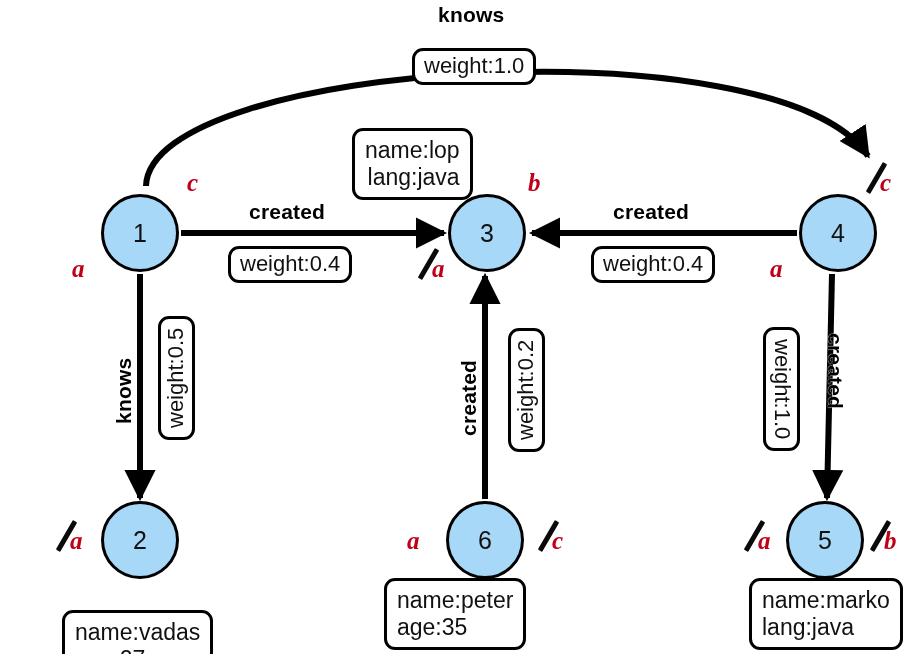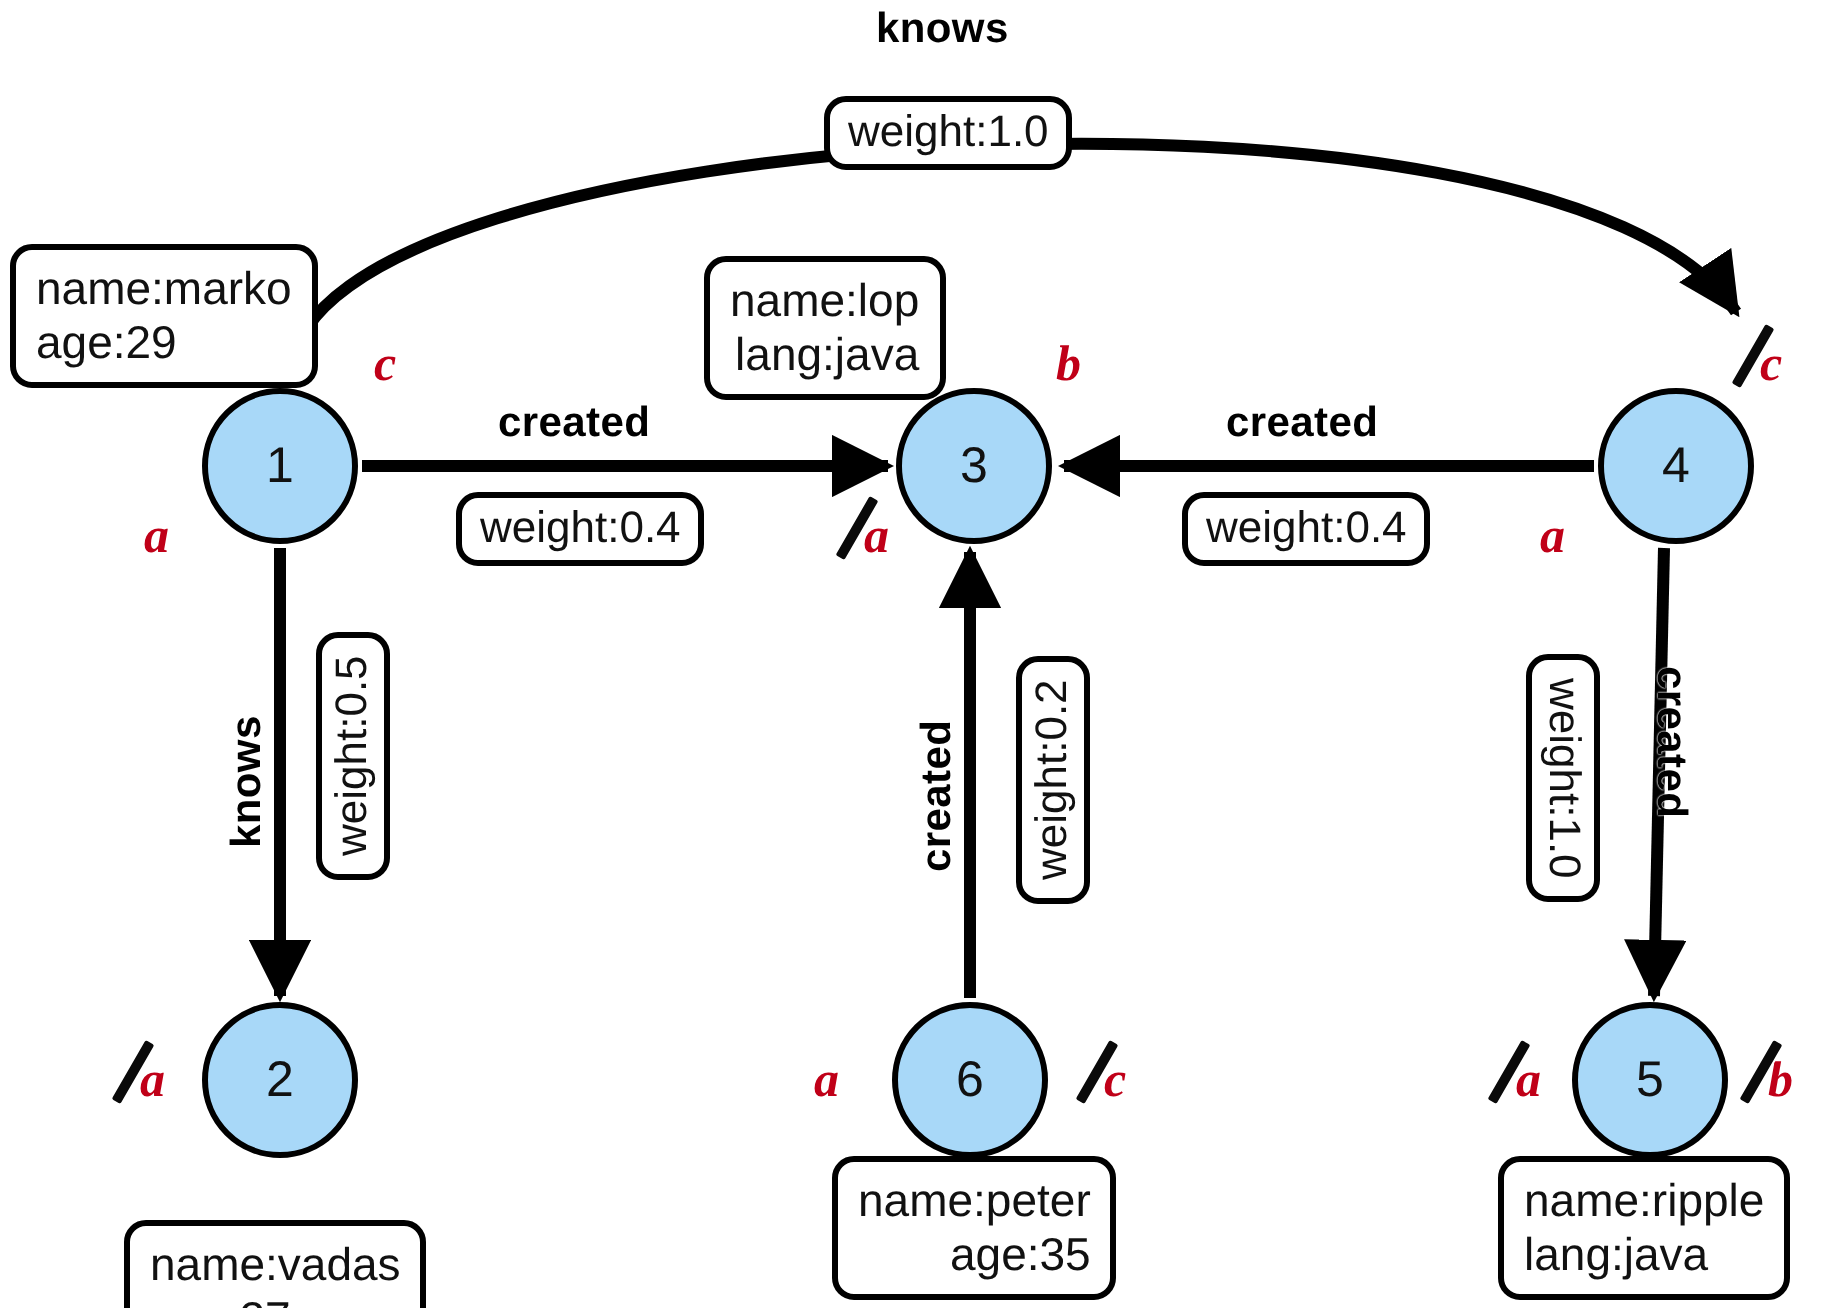--- a/index.html
+++ b/index.html
@@ -79,8 +79,6 @@
     <line x1="832" y1="274" x2="827" y2="498" stroke="#000" stroke-width="6" marker-end="url(#ah)"></line>
   </svg>
 
-  <div class="propbox" style="left:5px;top:122px;">name:marko
-age:29</div>
   <div class="propbox" style="left:352px;top:128px;text-align:right;">name:lop
 lang:java</div>
   <div class="propbox" style="left:62px;top:610px;">name:vadas

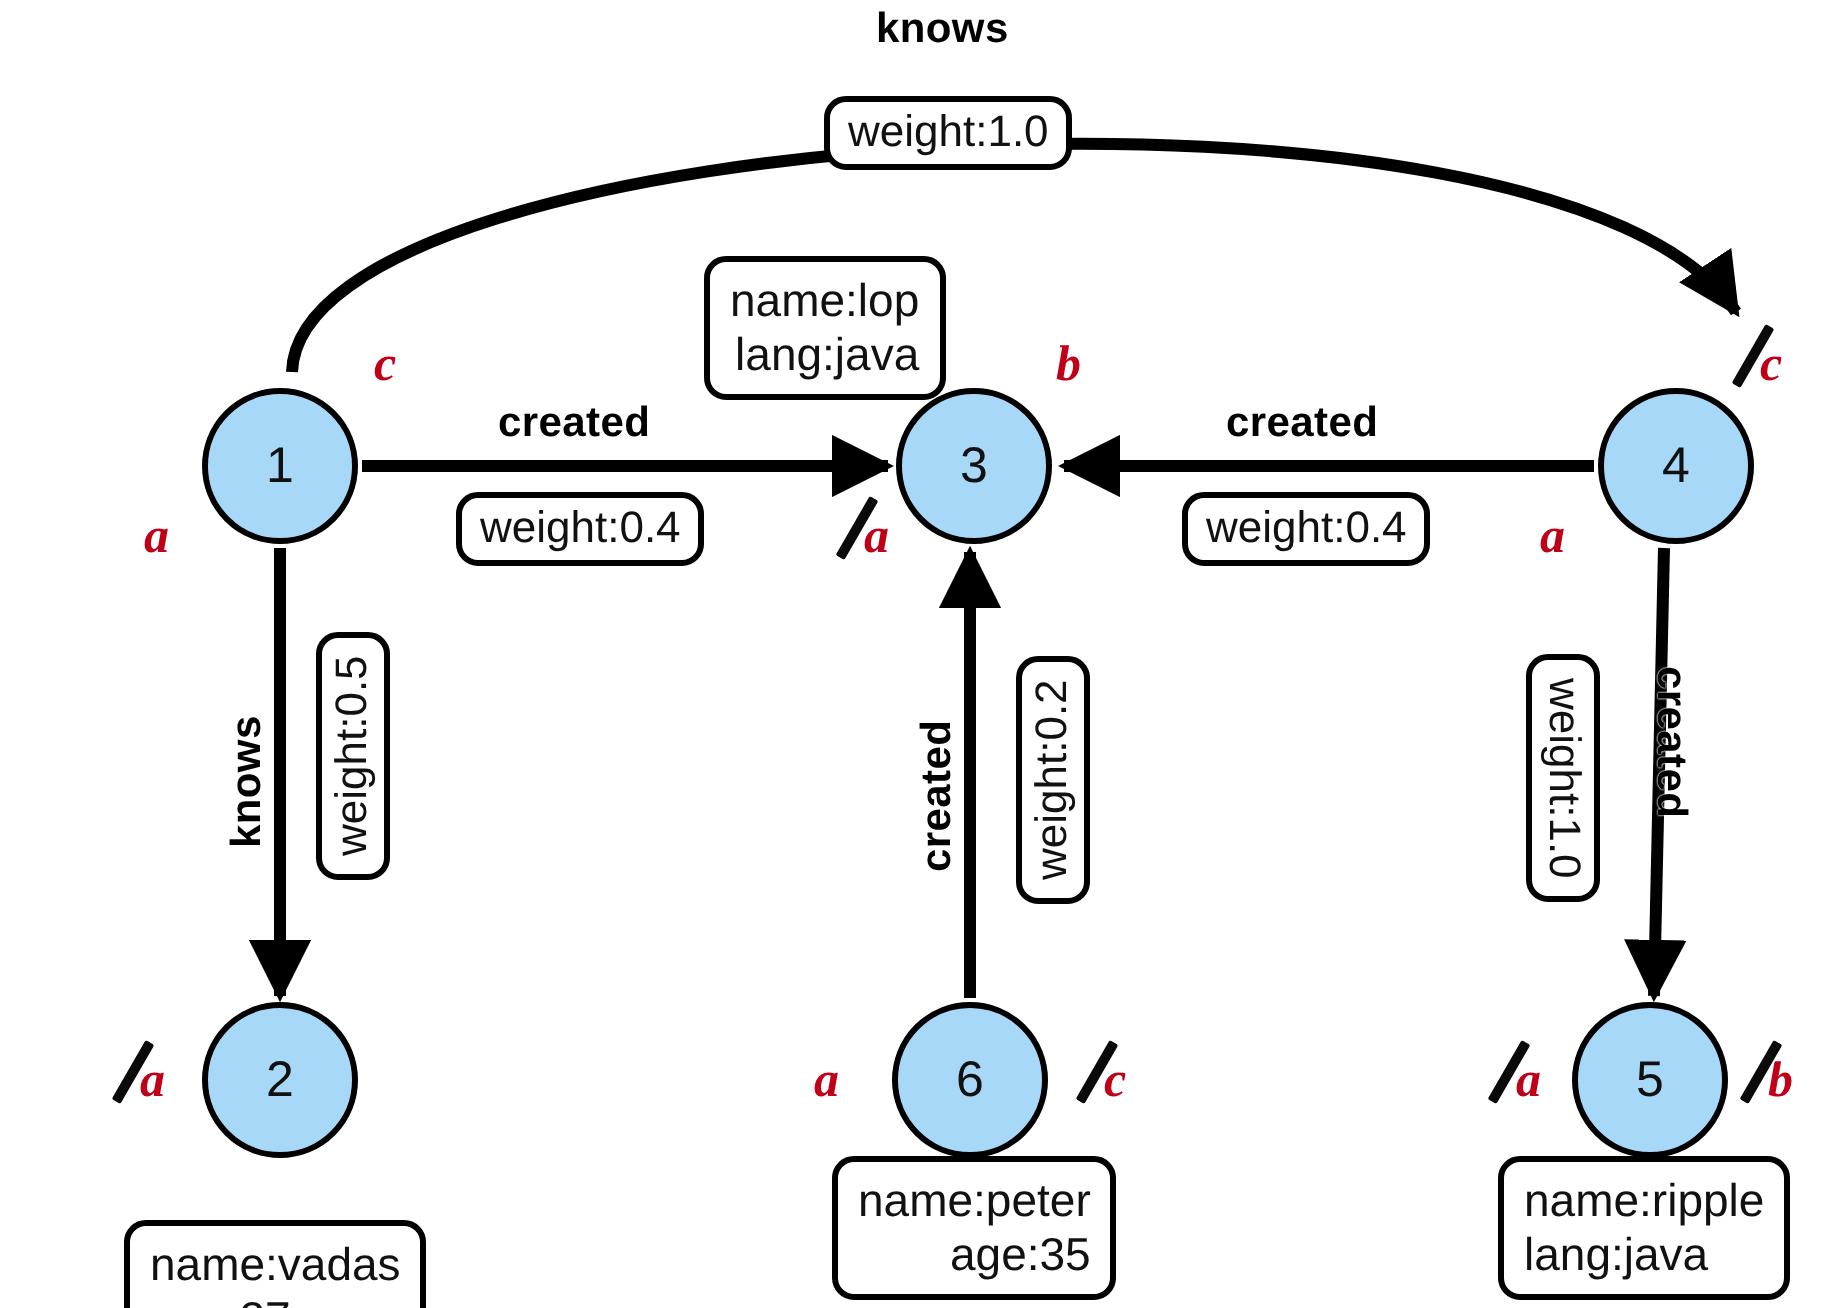--- a/index.html
+++ b/index.html
@@ -83,7 +83,7 @@
 lang:java</div>
   <div class="propbox" style="left:62px;top:610px;">name:vadas
 age:27</div>
-  <div class="propbox" style="left:416px;top:578px;text-align:right;">name:peter
+  <div class="propbox" style="left:384px;top:578px;">name:peter
 age:35</div>
   <div class="propbox" style="left:749px;top:578px;">name:ripple
 lang:java</div>

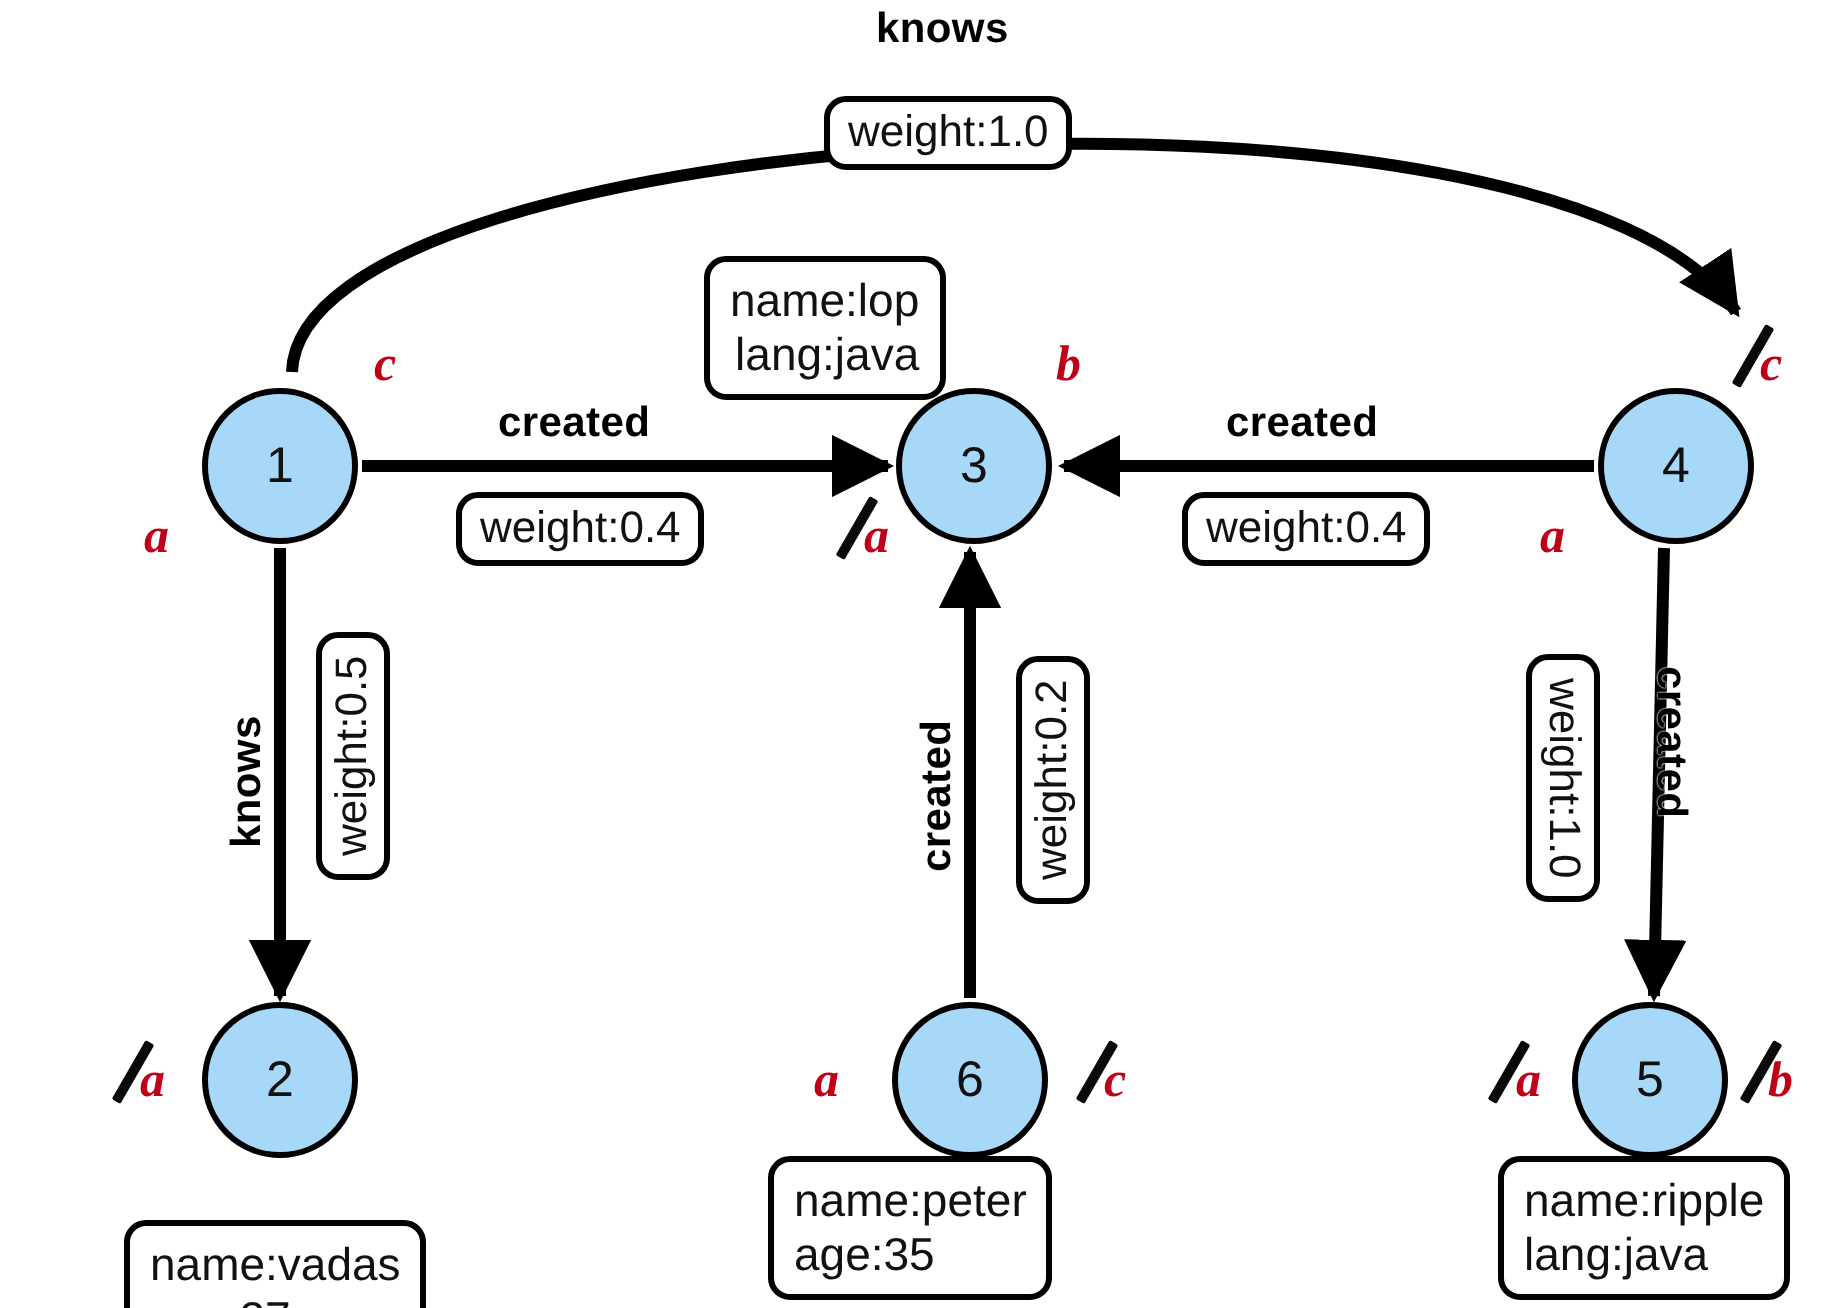--- a/index.html
+++ b/index.html
@@ -85,7 +85,7 @@
 age:27</div>
   <div class="propbox" style="left:384px;top:578px;">name:peter
 age:35</div>
-  <div class="propbox" style="left:749px;top:578px;">name:ripple
+  <div class="propbox" style="left:749px;top:578px;">name:marko
 lang:java</div>
 
   <div class="node" style="left:101px;top:194px;">1</div>

